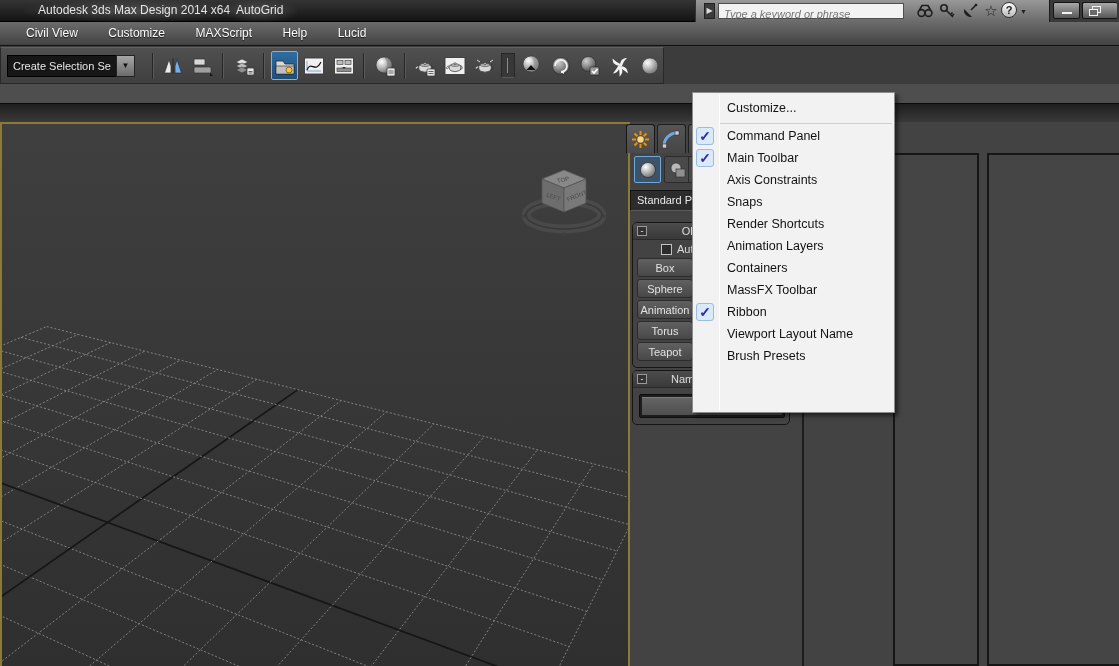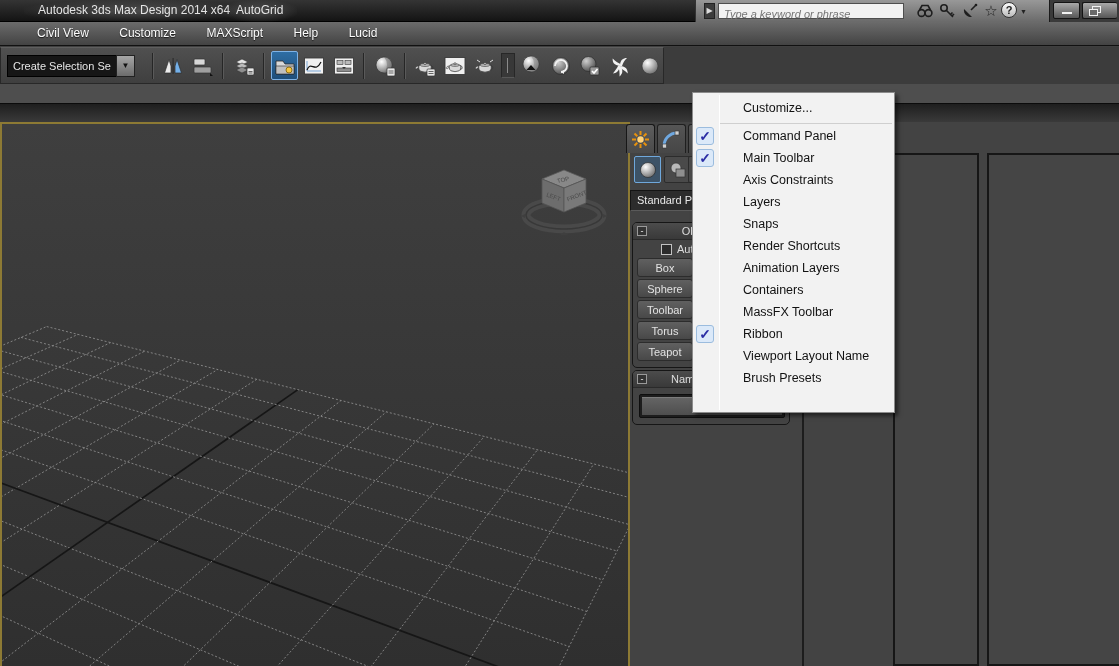--- a/index.html
+++ b/index.html
@@ -42,7 +42,7 @@
 
   
   .menubar{position:absolute;left:0;top:22px;width:1119px;height:24px;
-    background:linear-gradient(#6b6b6b,#434343);border-bottom:1px solid #111;padding-left:24px;}
+    background:linear-gradient(#6b6b6b,#434343);border-bottom:1px solid #111;padding-left:13px;}
   .mb-item{display:inline-block;height:23px;line-height:23px;padding:0 13px;font-size:12px;
     color:#fdfdfd;text-shadow:0 1px 1px rgba(0,0,0,.7);}
 

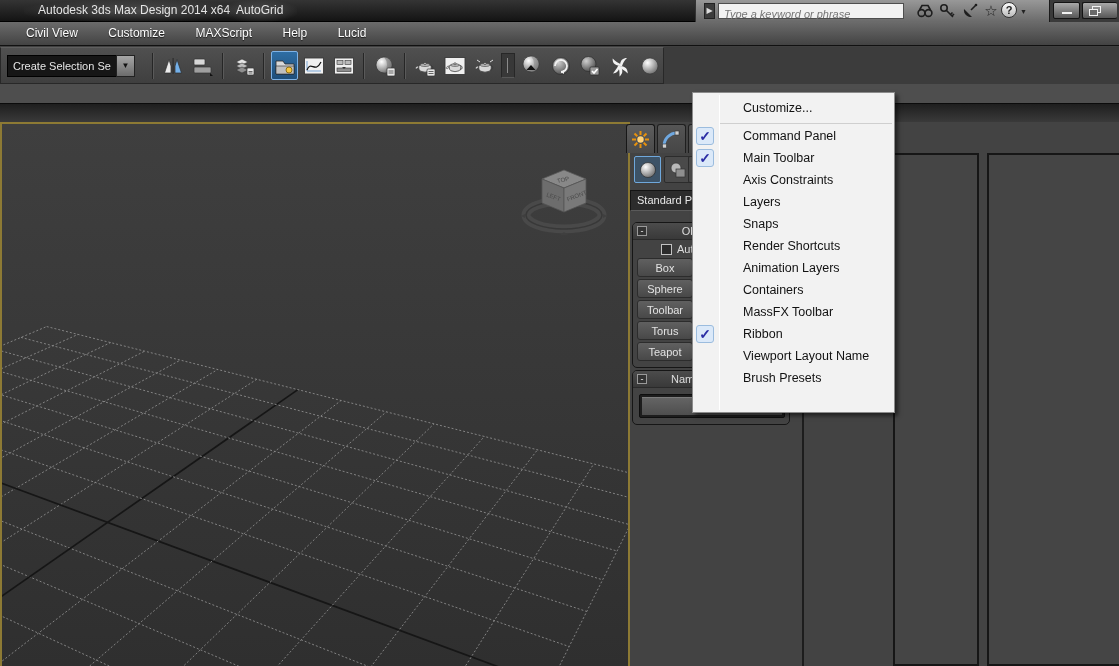--- a/index.html
+++ b/index.html
@@ -122,7 +122,7 @@
     border:1px solid #8c8c8c;box-shadow:3px 3px 4px rgba(0,0,0,.5);padding-top:2px;z-index:60;}
   .gutterline{position:absolute;left:26px;top:2px;bottom:2px;width:1px;background:#dedede;
     border-right:1px solid #fff;}
-  .mi{position:relative;height:22px;line-height:22px;padding-left:50px;font-size:12.5px;color:#121212;
+  .mi{position:relative;height:22px;line-height:22px;padding-left:34px;font-size:12.5px;color:#121212;
     white-space:nowrap;}
   .mi.mi-top{height:27px;line-height:27px;}
   .msep{height:1px;background:#cfcfcf;margin:1px 2px 1px 27px;}

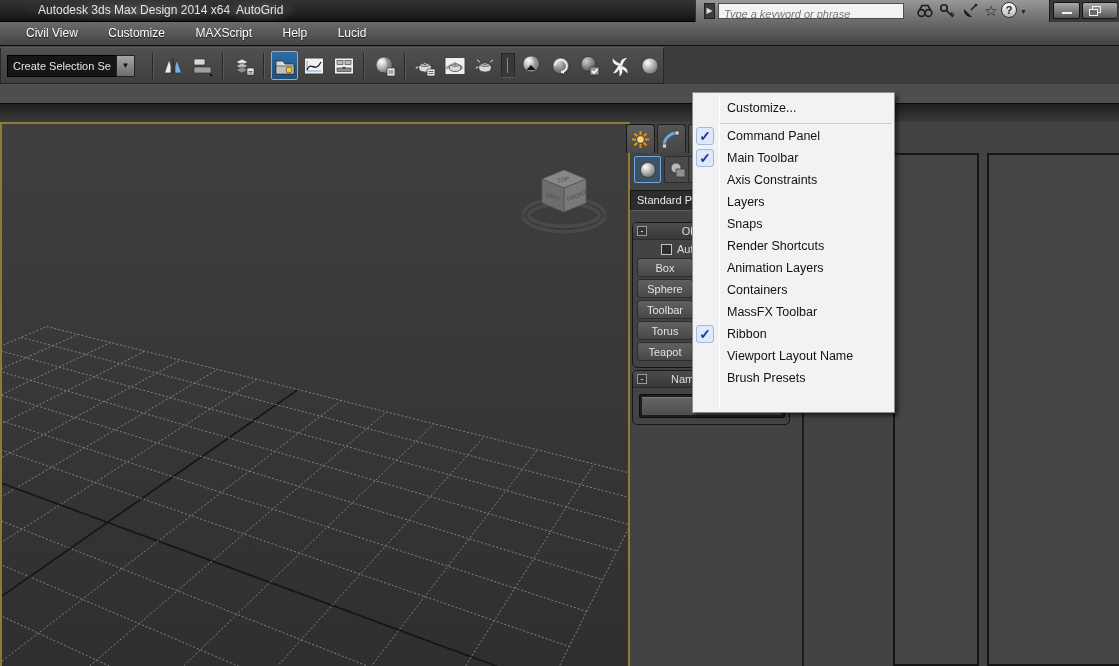--- a/index.html
+++ b/index.html
@@ -509,10 +509,6 @@
     </div>
     <div class="mi">
       <span class="check"></span>
-      <span>Layers</span>
-    </div>
-    <div class="mi">
-      <span class="check"></span>
       <span>Snaps</span>
     </div>
     <div class="mi">

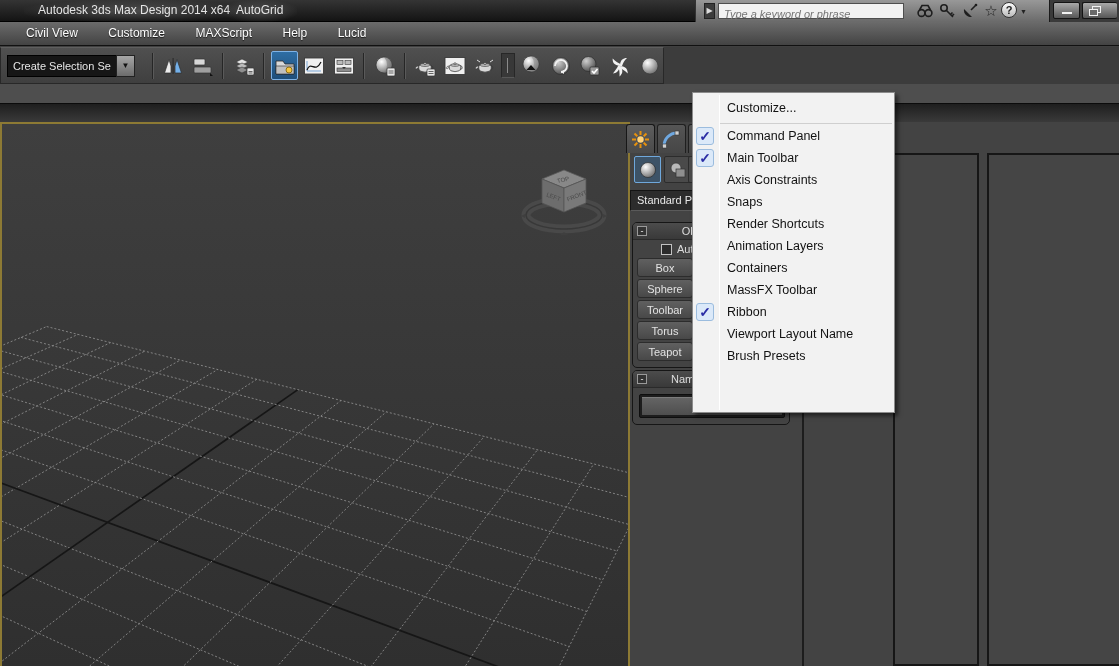--- a/index.html
+++ b/index.html
@@ -468,7 +468,7 @@
       </div>
       <div class="obj-btn" style="top:35px">Box</div>
       <div class="obj-btn" style="top:56px">Sphere</div>
-      <div class="obj-btn" style="top:77px">Toolbar</div>
+      <div class="obj-btn" style="top:77px">Animation</div>
       <div class="obj-btn" style="top:98px">Torus</div>
       <div class="obj-btn" style="top:119px">Teapot</div>
     </div>

